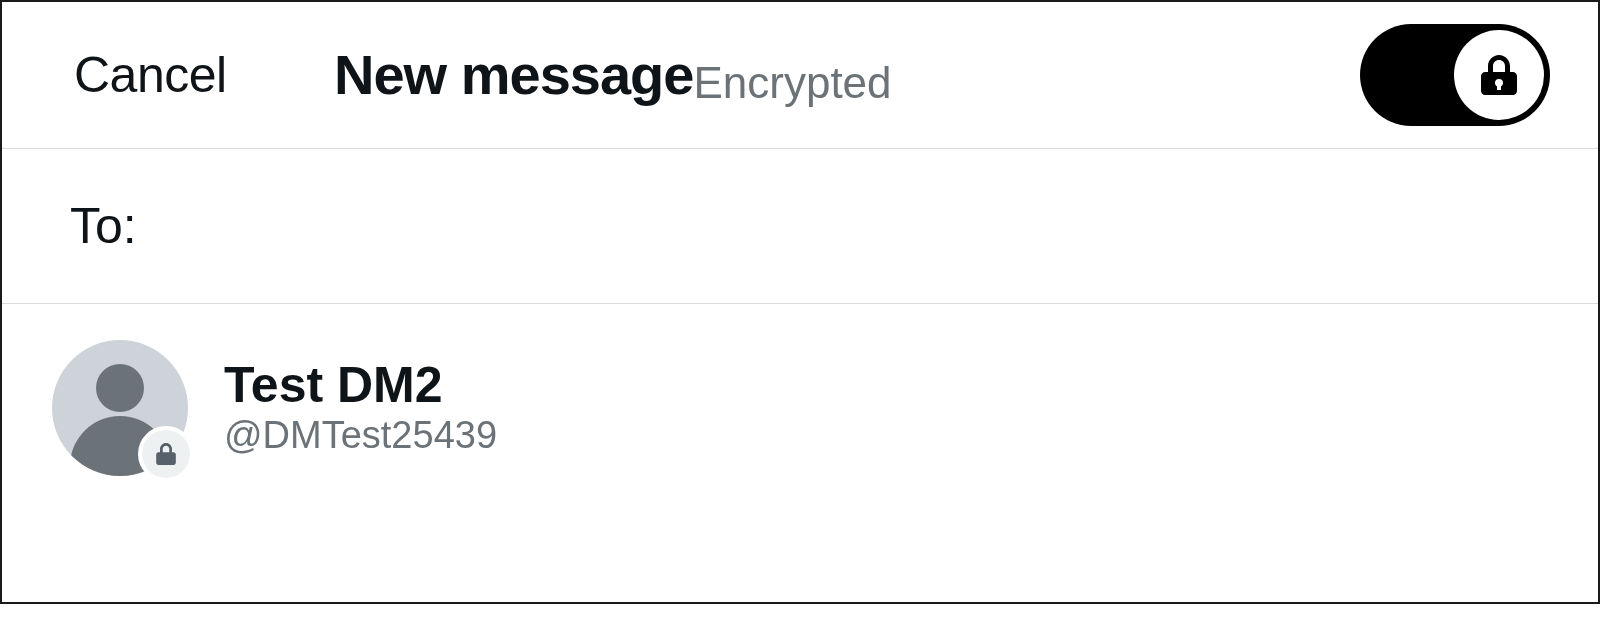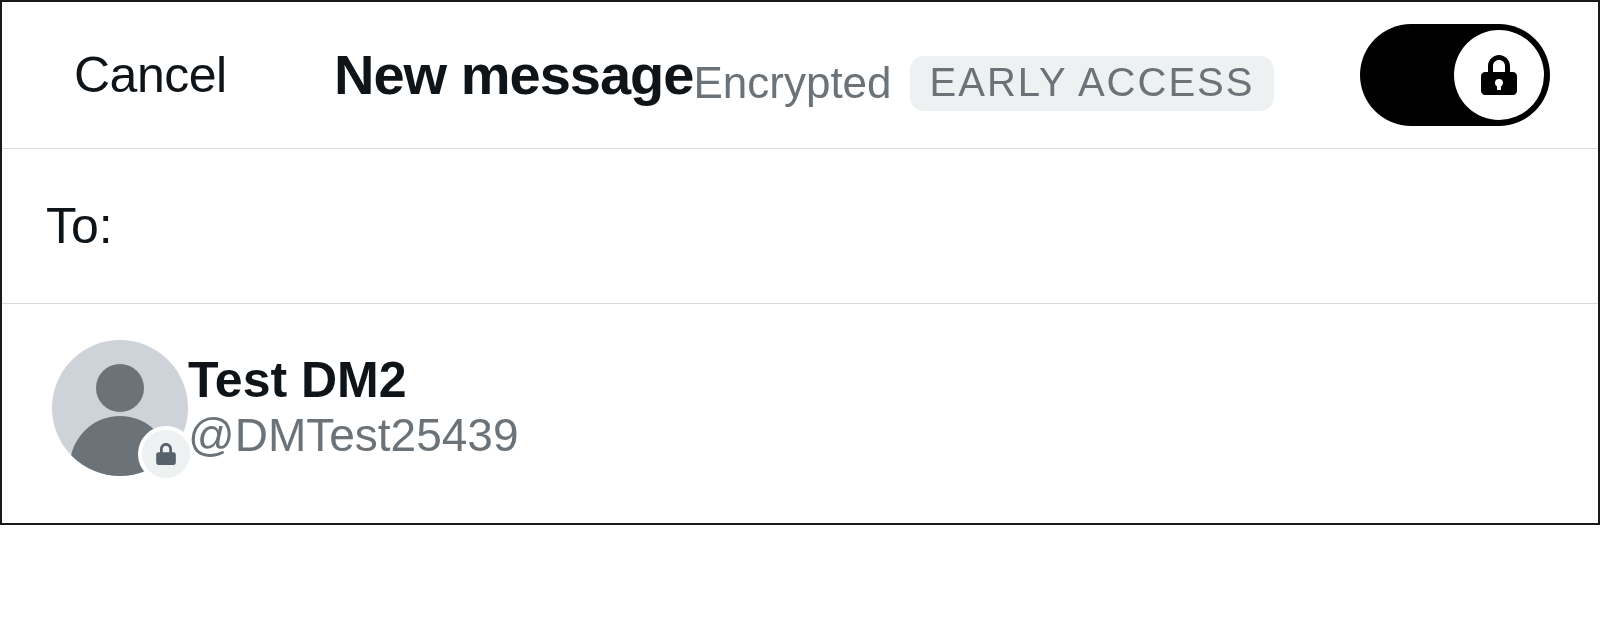--- a/index.html
+++ b/index.html
@@ -12,7 +12,7 @@
   }
   .frame {
     width: 1600px;
-    height: 525px;
+    height: 604px;
     border: 2px solid #1a1a1a;
     background: #fff;
     display: flex;

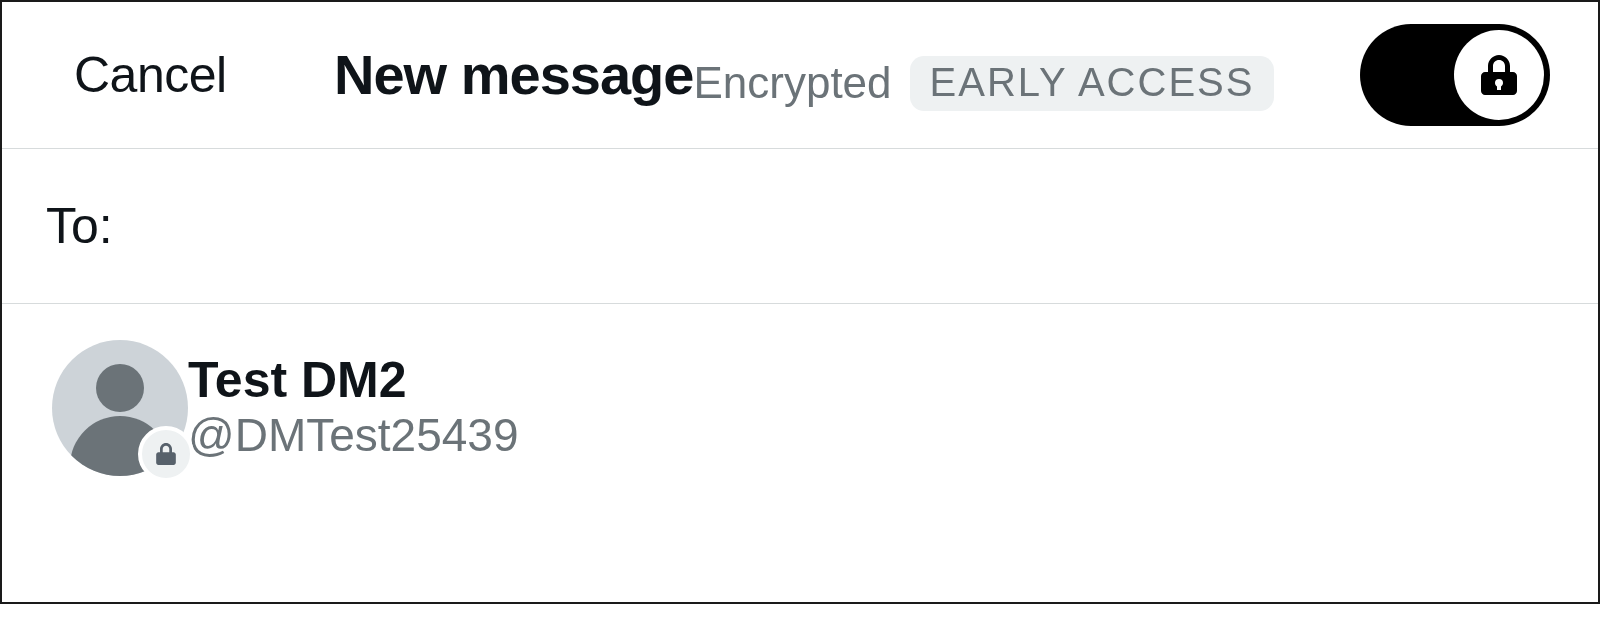--- a/index.html
+++ b/index.html
@@ -191,7 +191,6 @@
       <div class="title">New message</div>
       <div class="subtitle-row">
         <span class="encrypted">Encrypted</span>
-        <span class="badge">EARLY ACCESS</span>
       </div>
     </div>
 

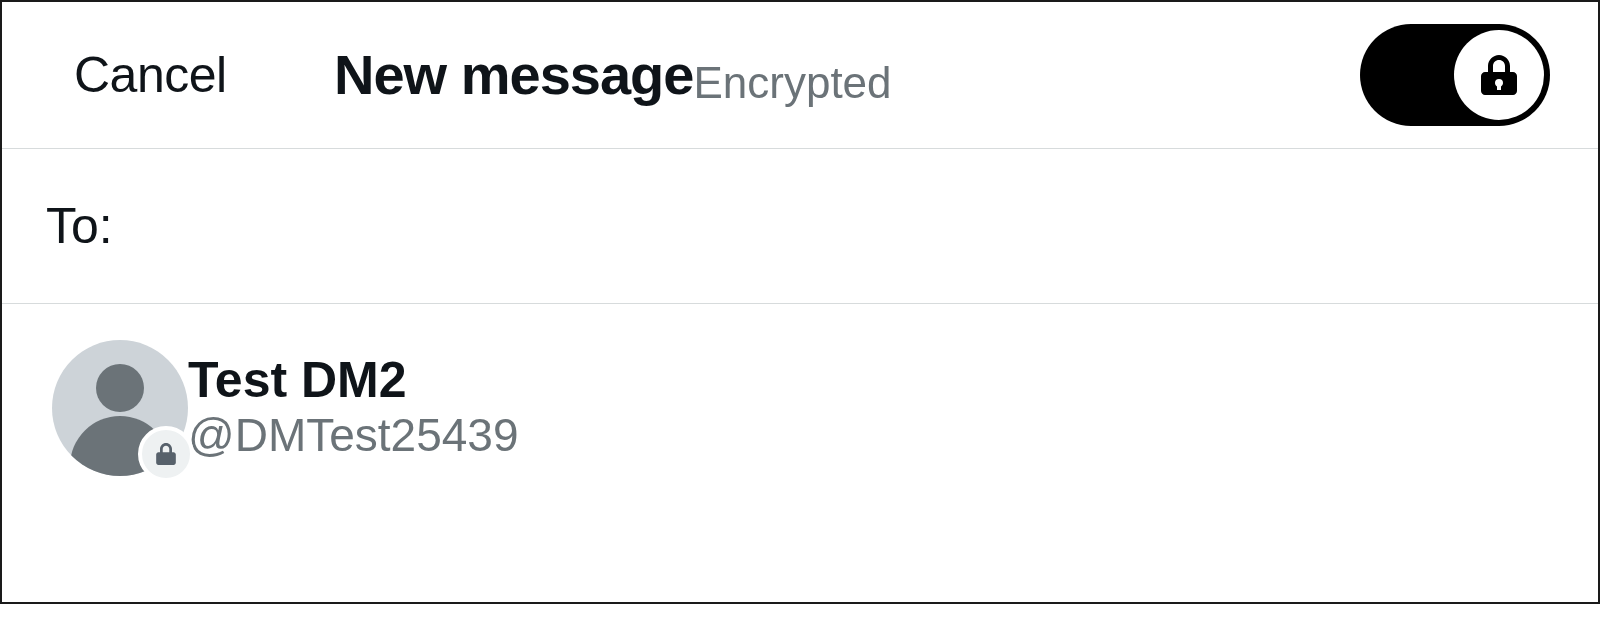--- a/index.html
+++ b/index.html
@@ -96,7 +96,7 @@
   .to-row {
     display: flex;
     align-items: center;
-    padding: 48px 44px;
+    padding: 48px 68px;
     border-bottom: 1px solid #d7dbdc;
   }
   .to-label {

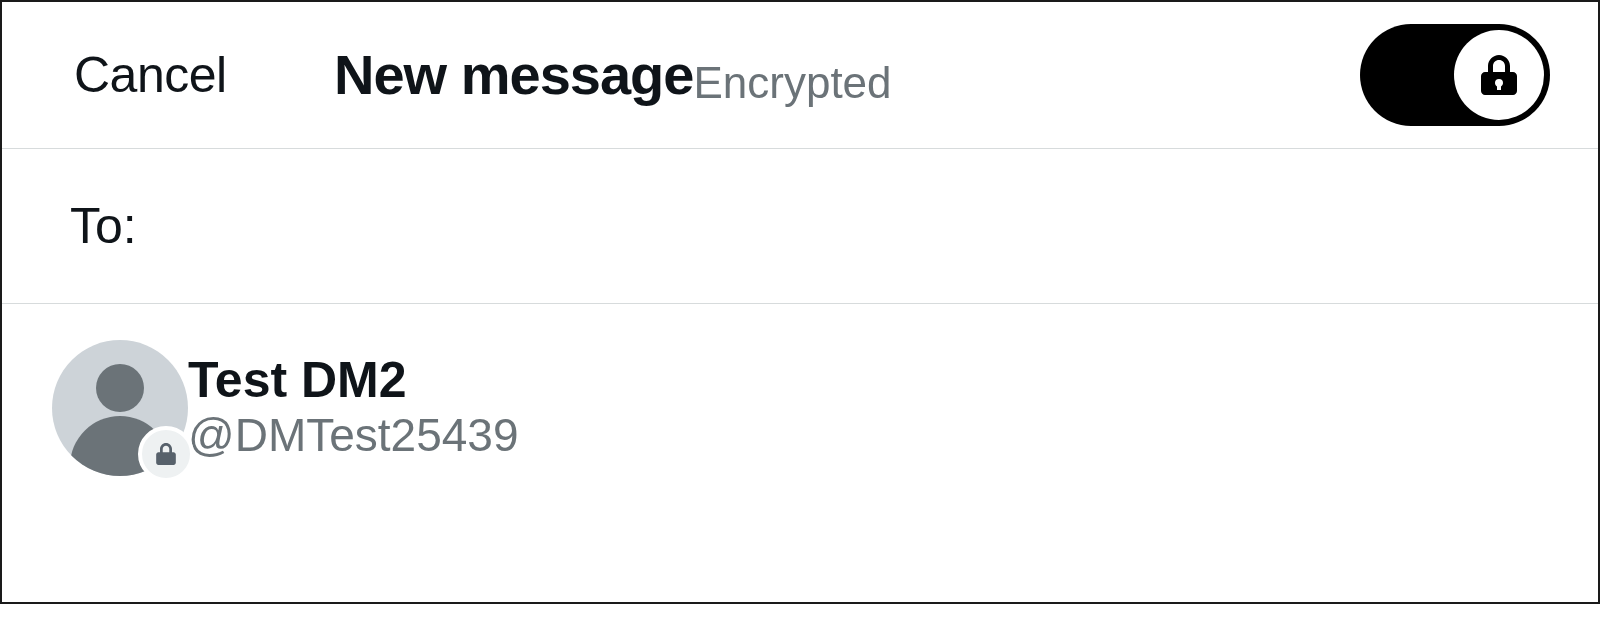--- a/index.html
+++ b/index.html
@@ -115,6 +115,7 @@
   .contact {
     display: flex;
     align-items: center;
+    gap: 36px;
     padding: 36px 50px;
     cursor: pointer;
   }

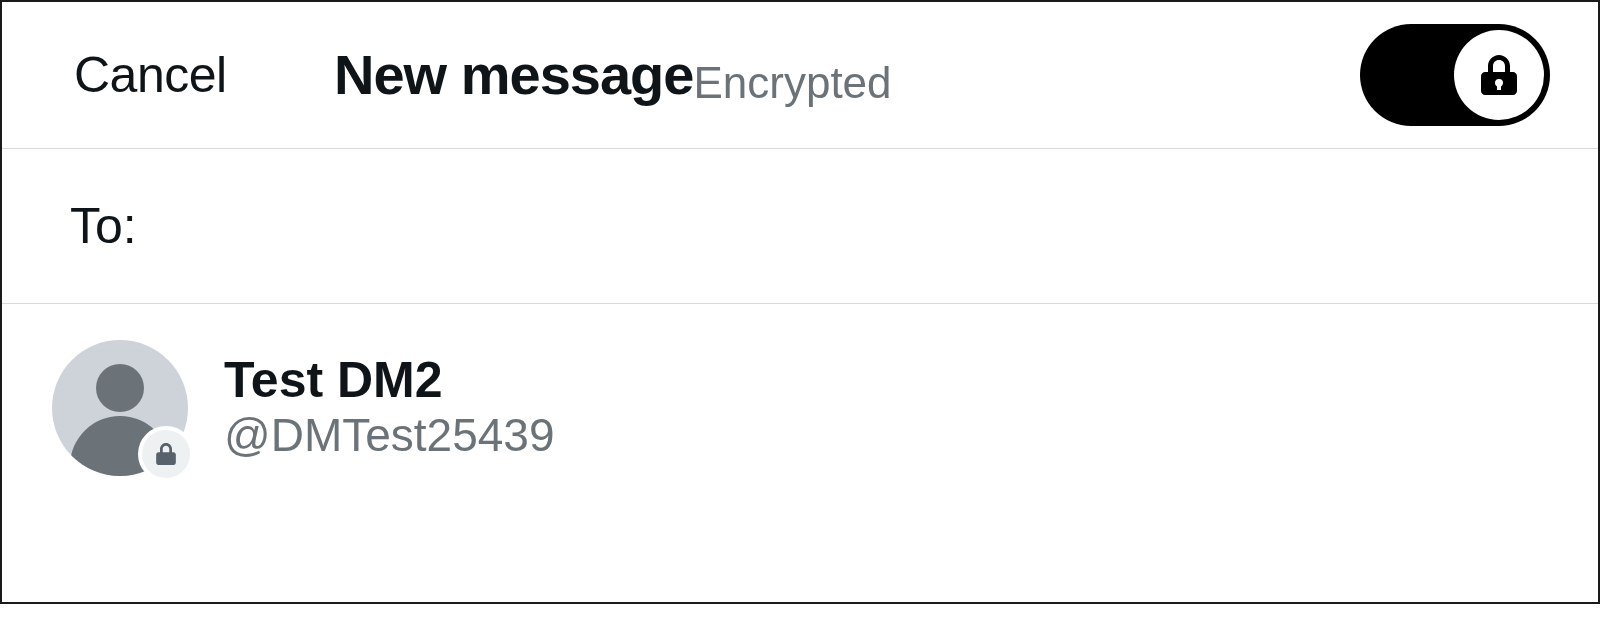--- a/index.html
+++ b/index.html
@@ -175,7 +175,7 @@
     line-height: 1.1;
   }
   .contact-handle {
-    font-size: 46px;
+    font-size: 38px;
     color: #6b7378;
     line-height: 1.2;
   }

